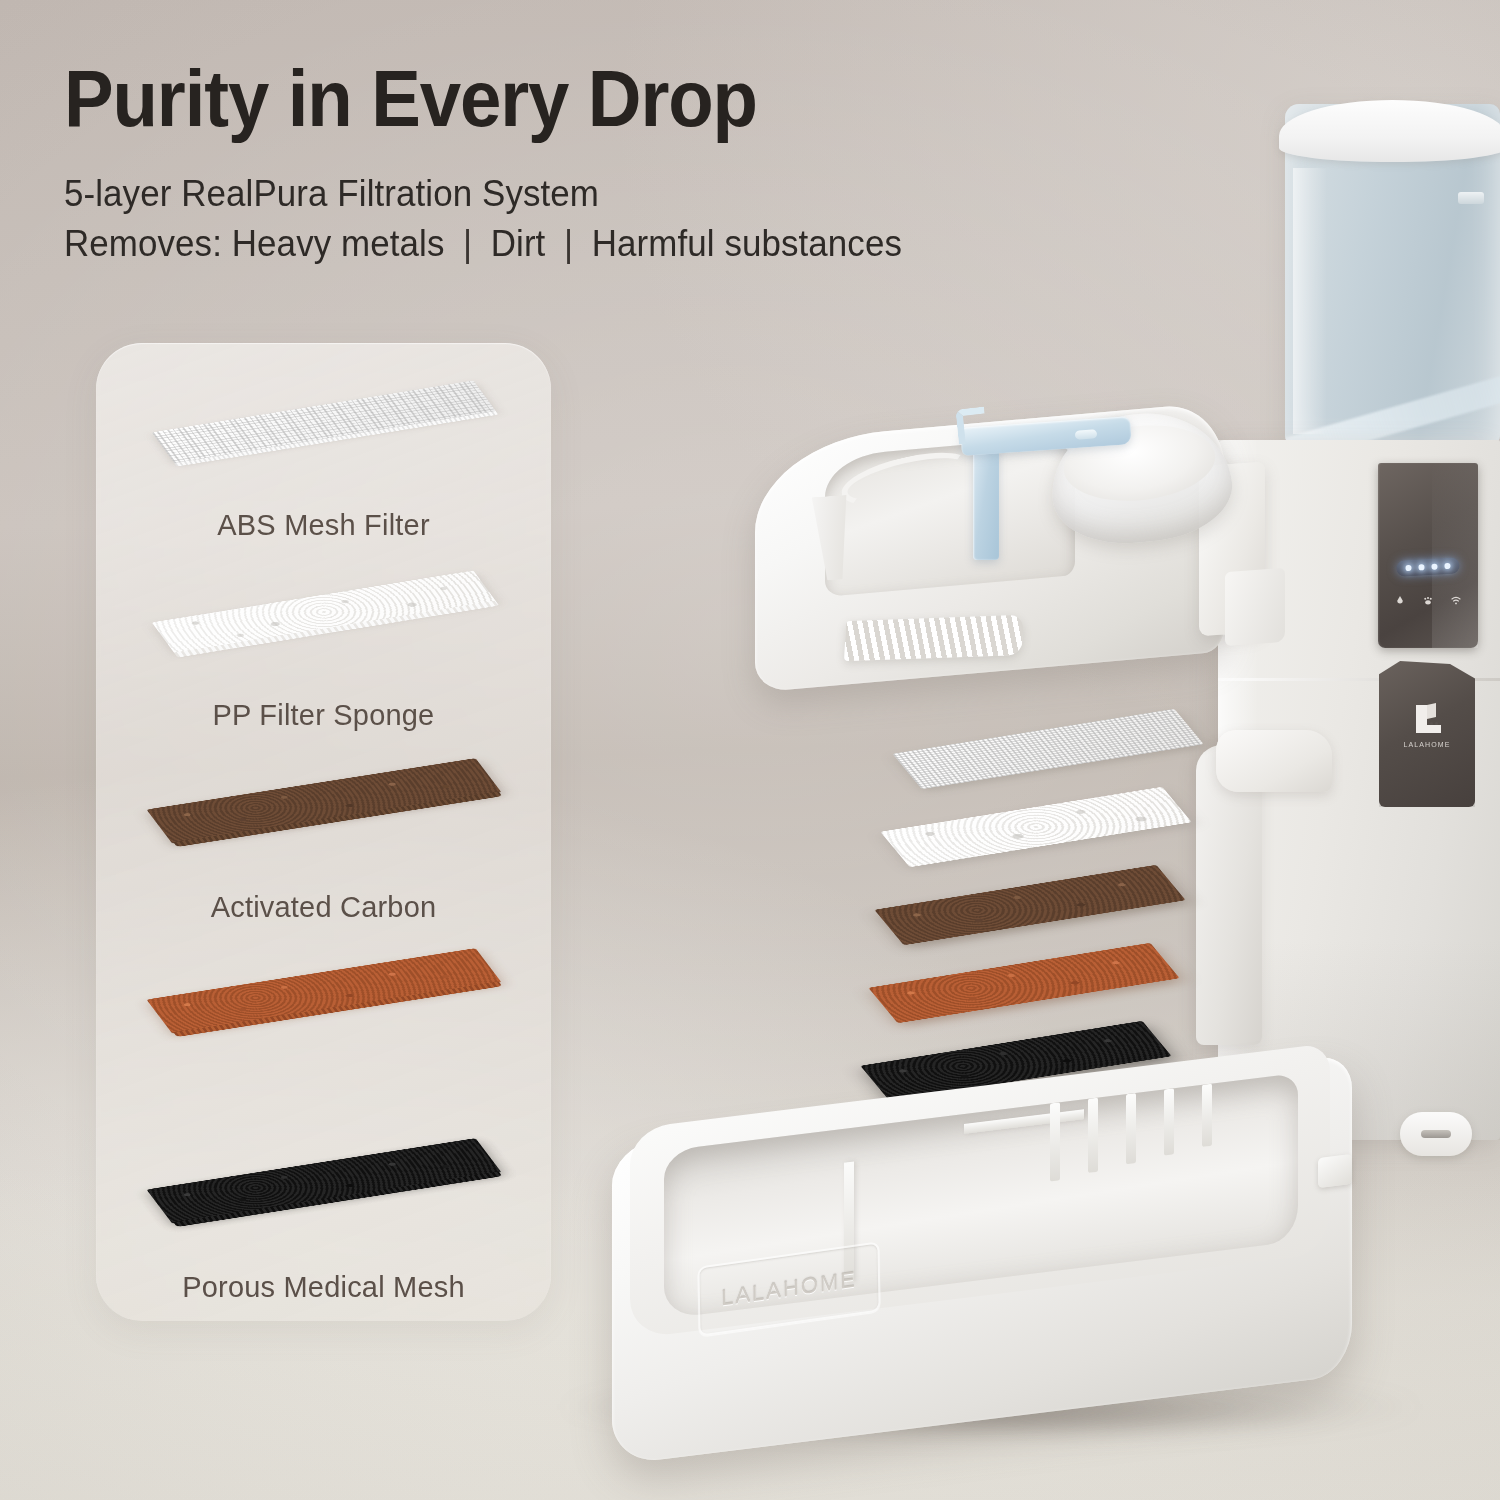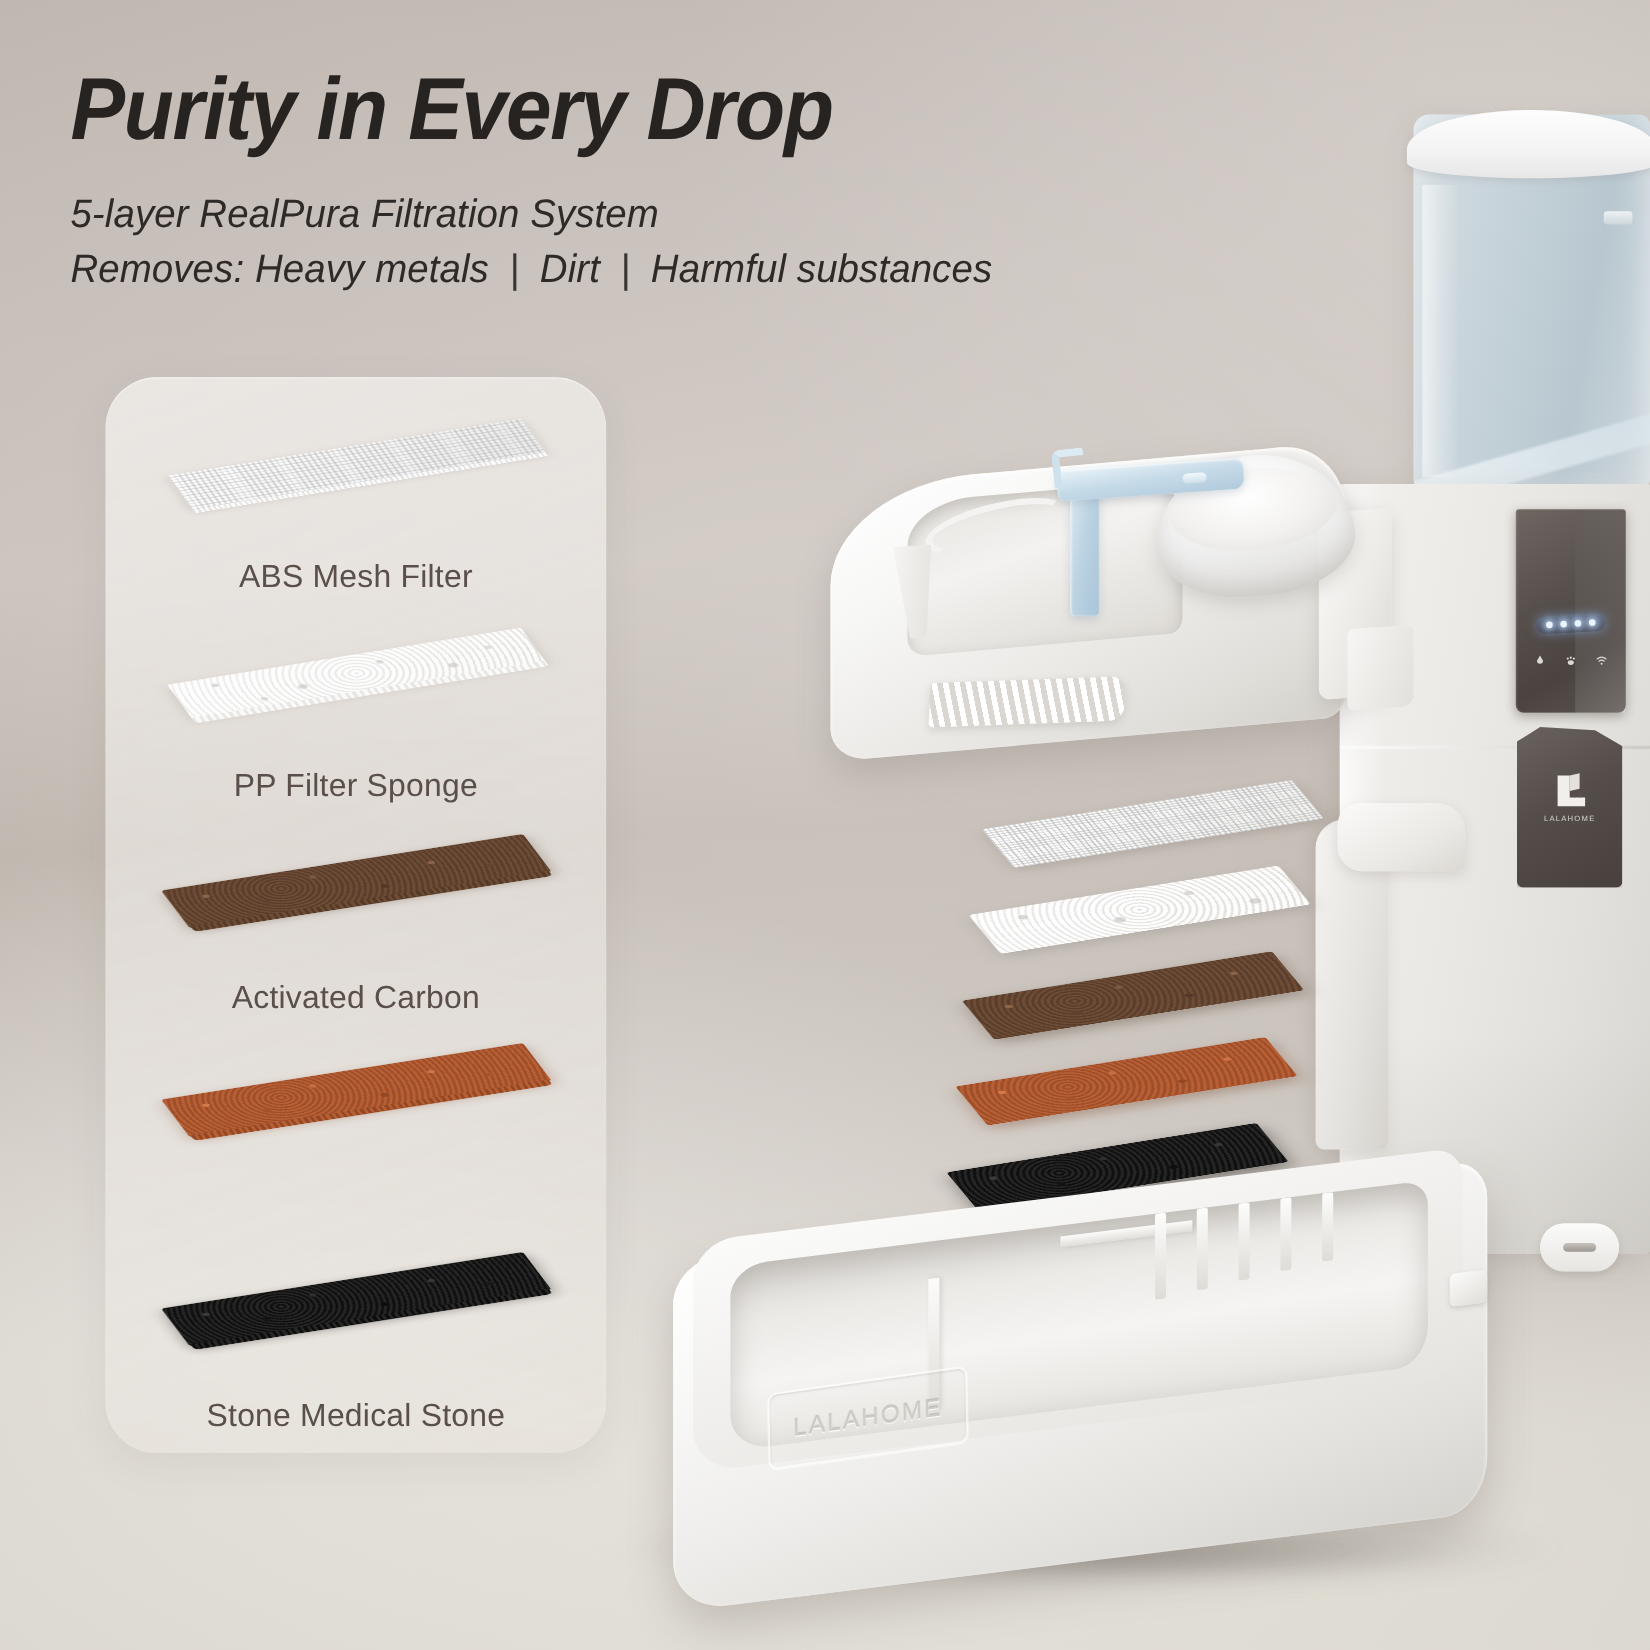--- a/index.html
+++ b/index.html
@@ -23,7 +23,7 @@
     background:radial-gradient(130% 95% at 50% 42%, rgba(255,255,255,.20) 0%, rgba(255,255,255,0) 48%, rgba(120,110,102,.20) 100%);}
 
   
-  .head-wrap{position:absolute;left:64px;top:56px;width:1000px;z-index:40;font-style:italic;}
+  .head-wrap{position:absolute;left:64px;top:56px;width:1000px;z-index:40;}
   .headline{
     font-size:80px;line-height:86px;font-weight:bold;
     color:#272320;letter-spacing:-1.2px;

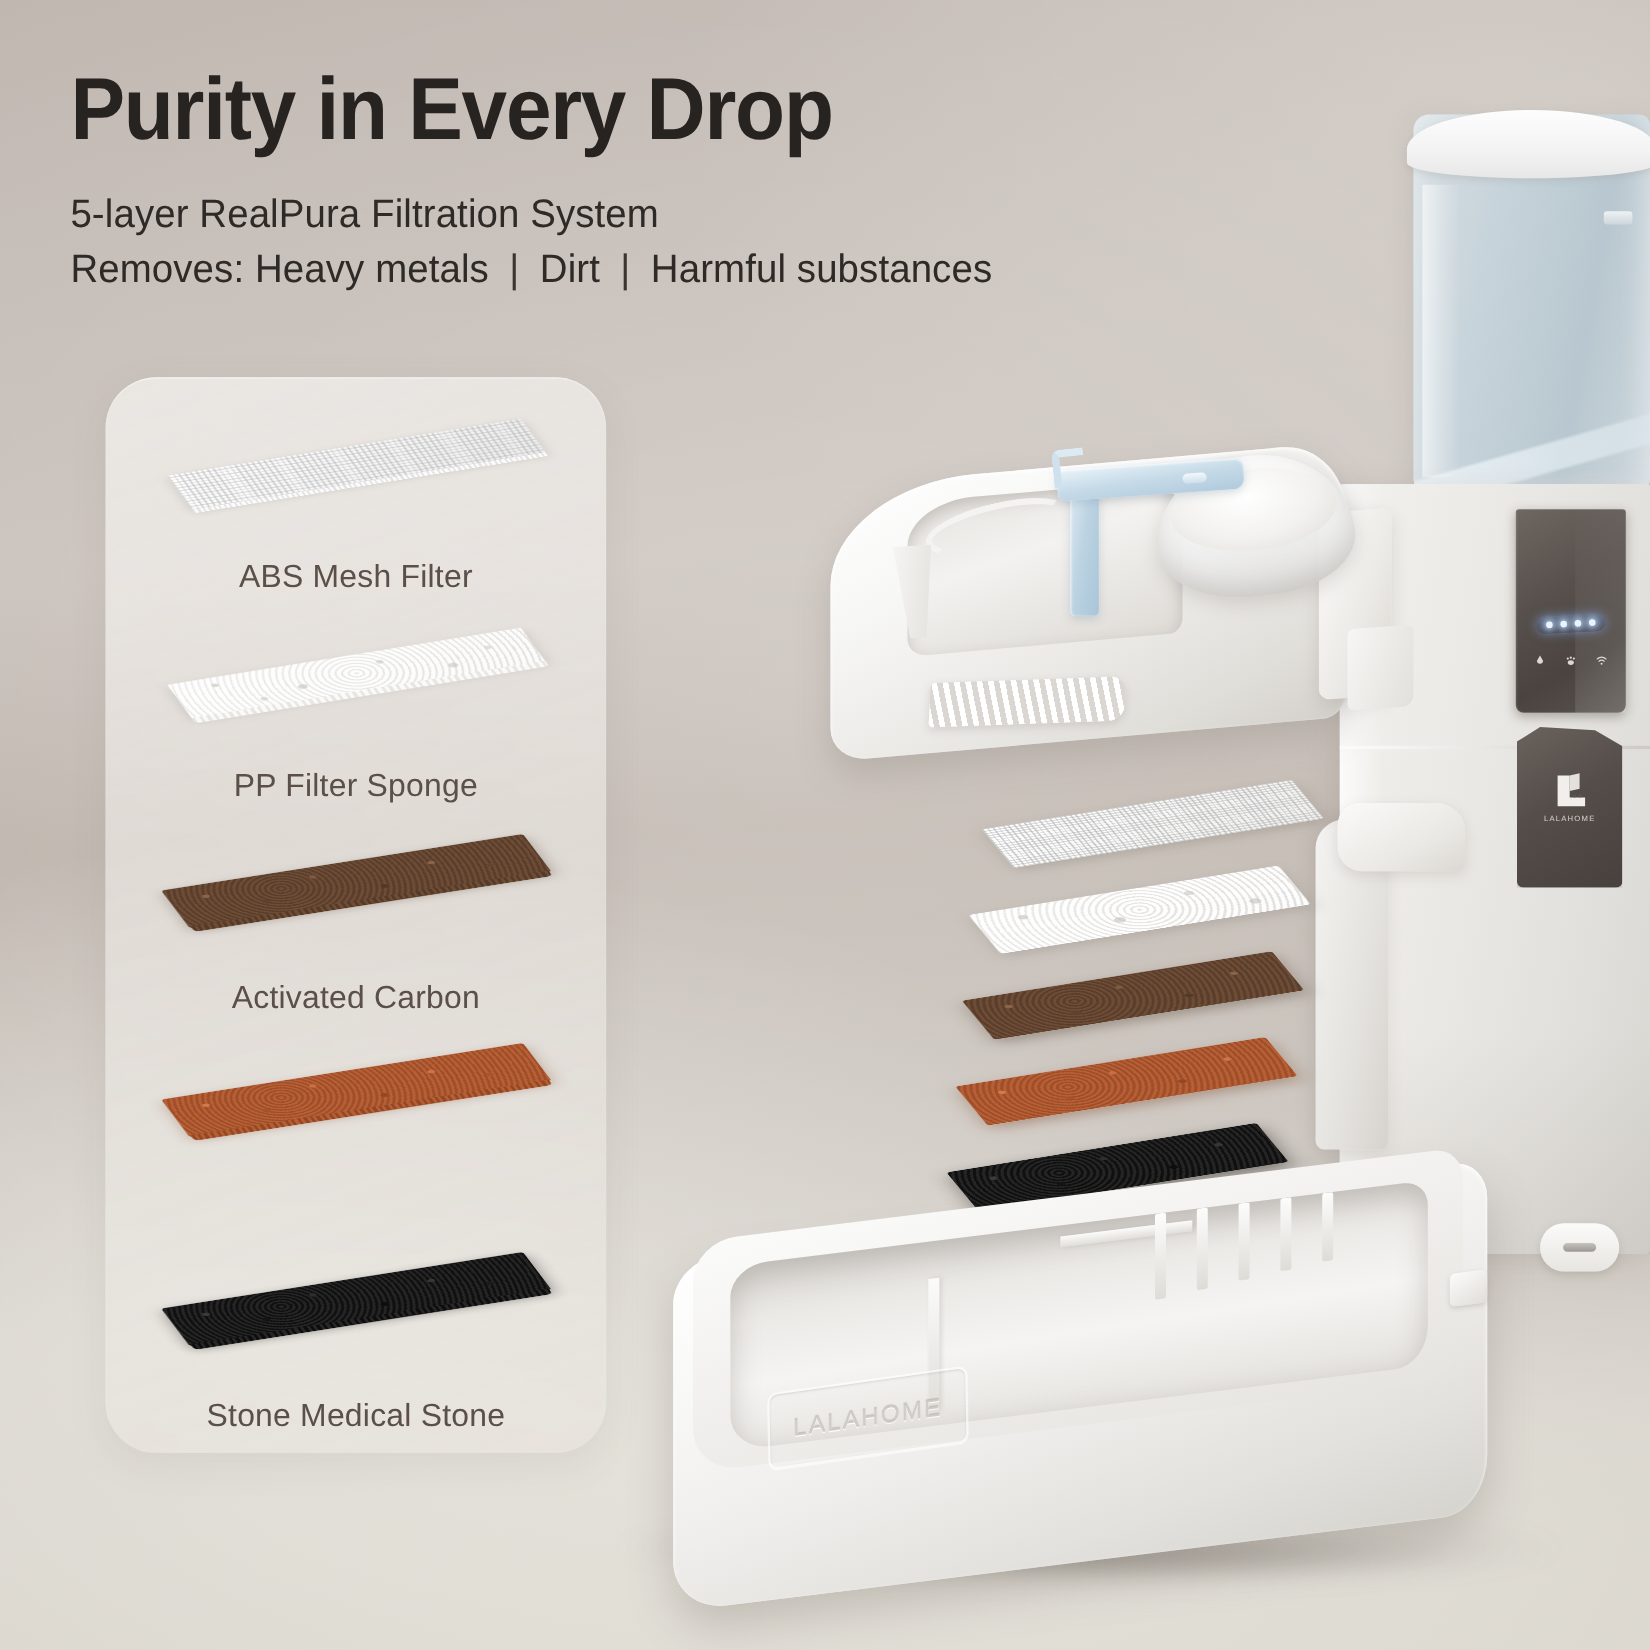--- a/index.html
+++ b/index.html
@@ -448,7 +448,7 @@
           <div class="lip"></div>
       </div>
     </div>
-    <div class="layer-cap" style="margin-top:44px;">Stone Medical Stone</div>
+    <div class="layer-cap" style="margin-top:44px;">Porous Medical Mesh</div>
   </div>
 </div>
 

